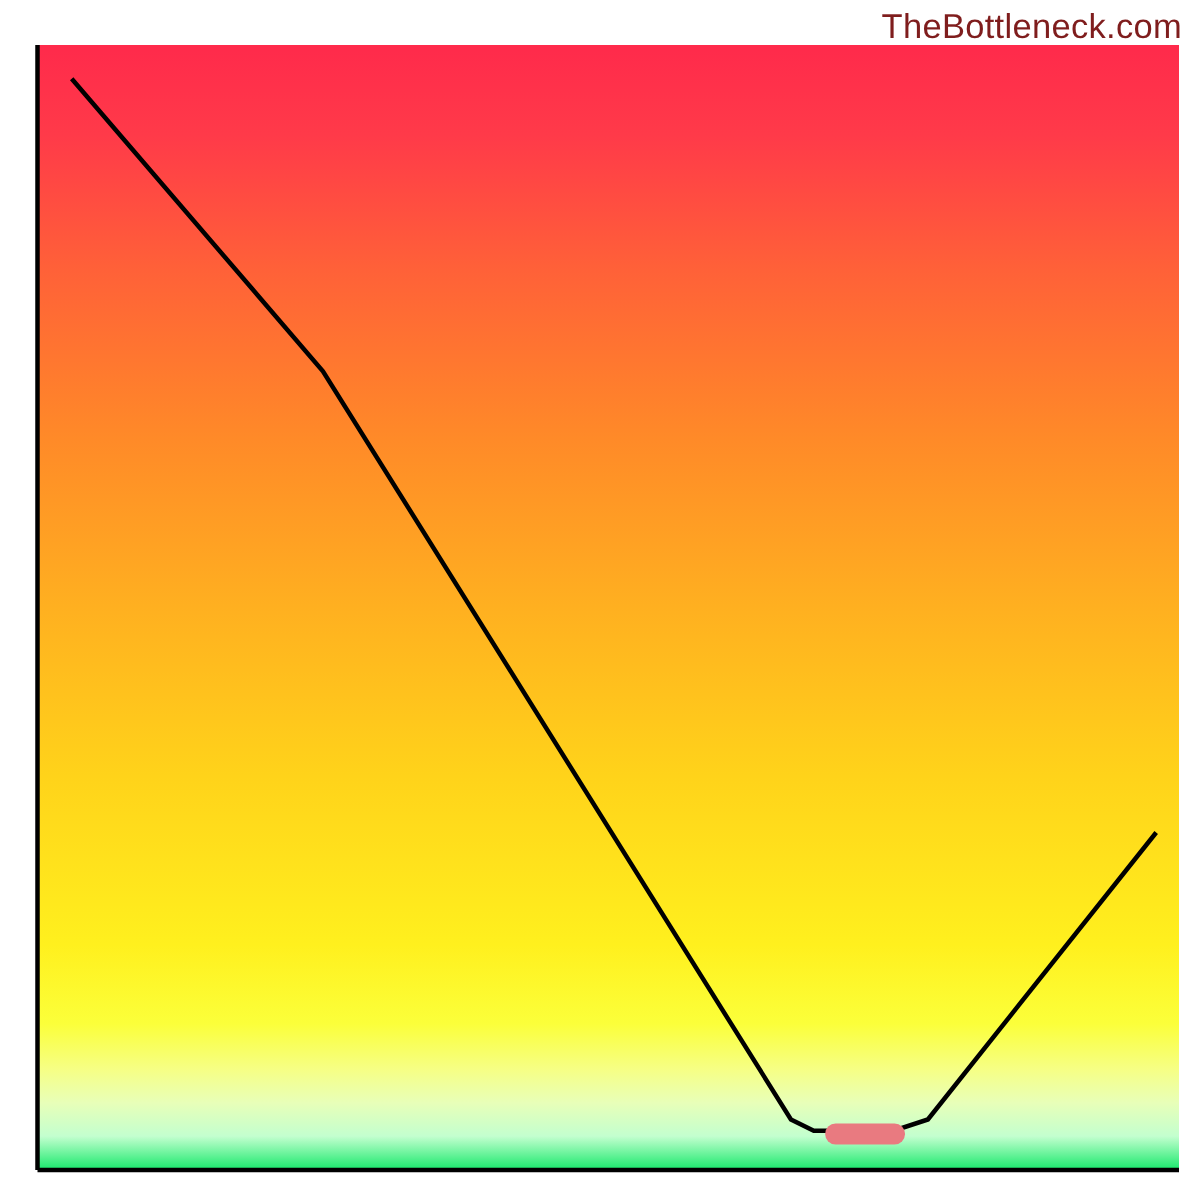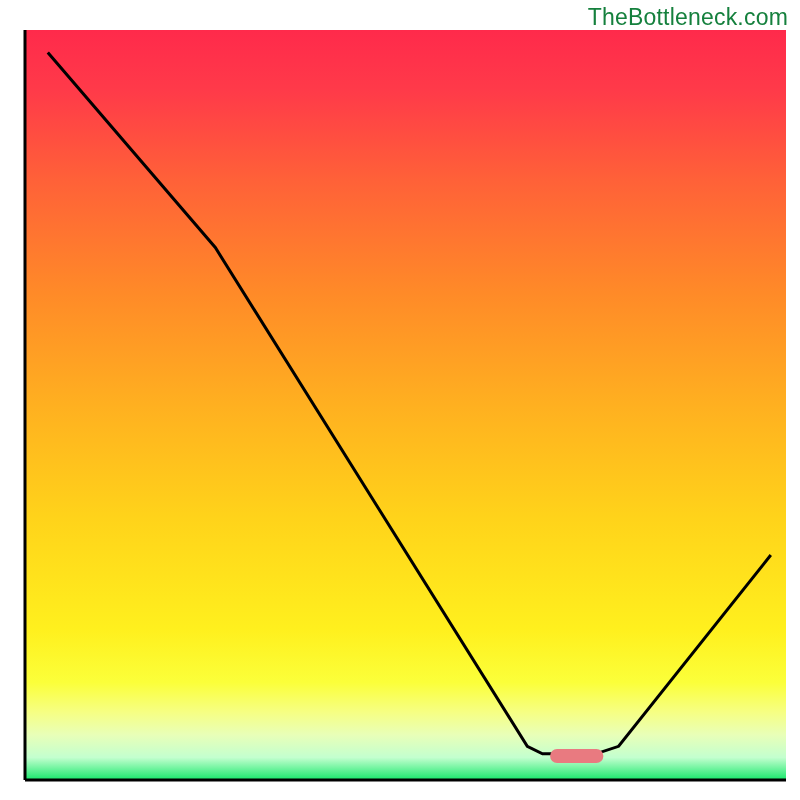--- a/index.html
+++ b/index.html
@@ -20,7 +20,7 @@
     position: absolute;
     top: 4px;
     right: 12px;
-    color: #15803d;
+    color: #7f1d1d;
     font-size: 23px;
     font-weight: normal;
     letter-spacing: 0.2px;

